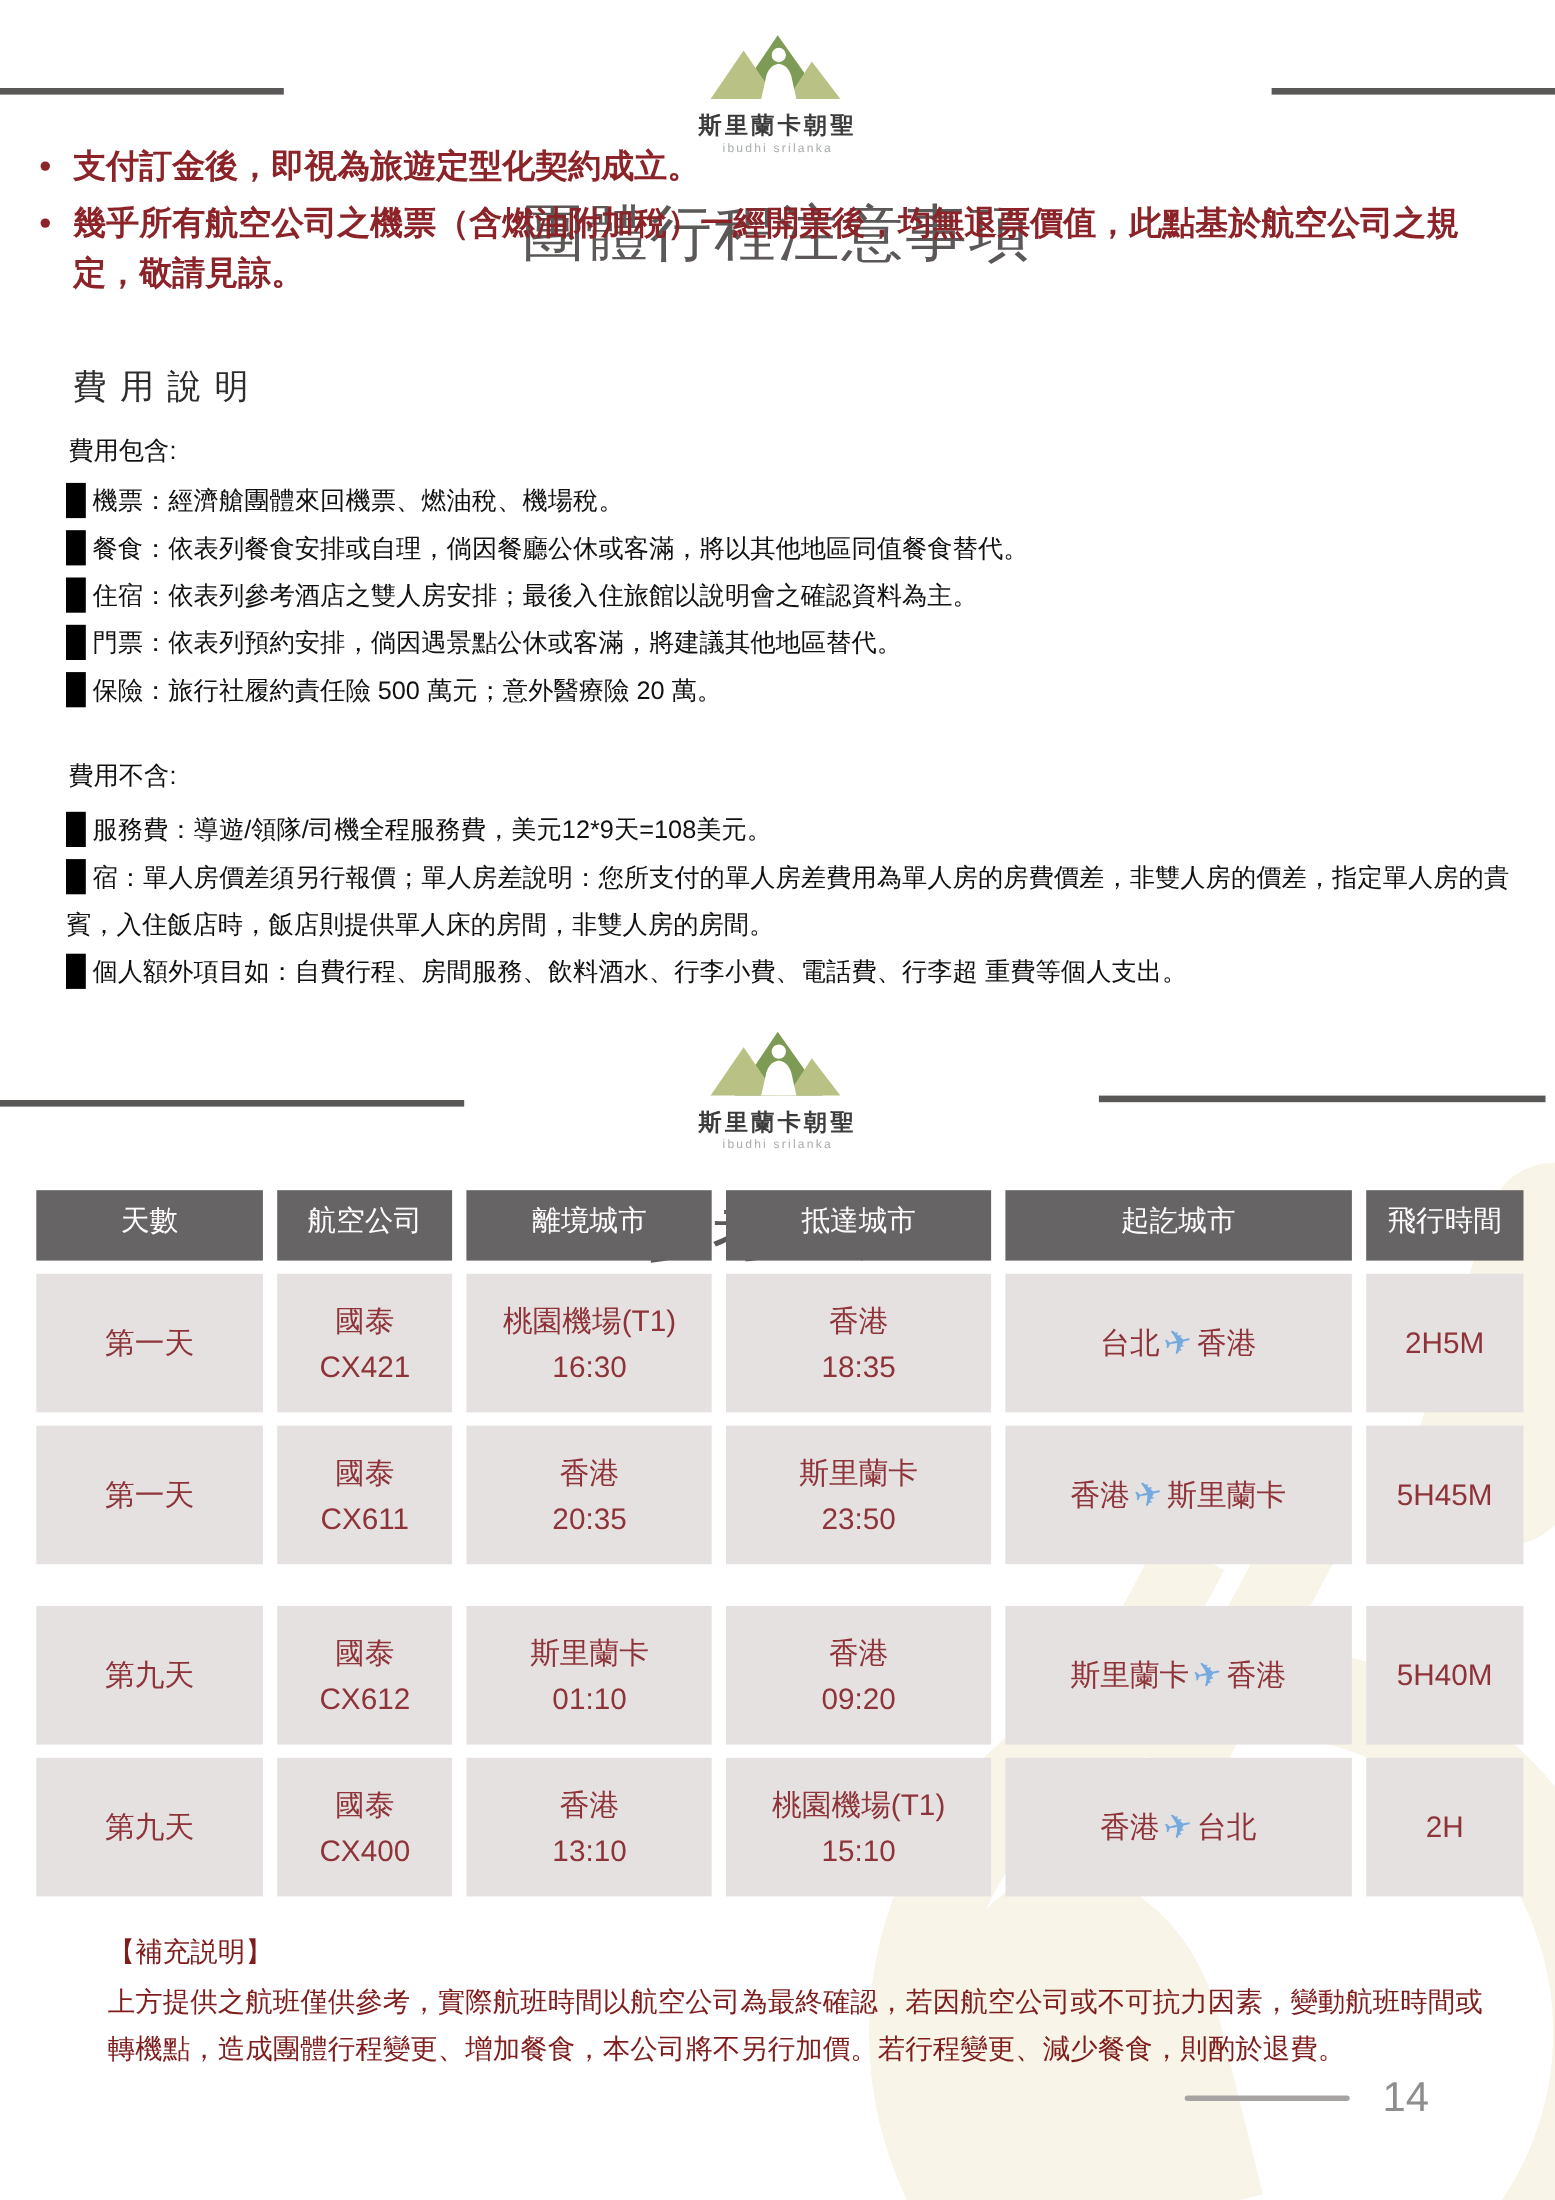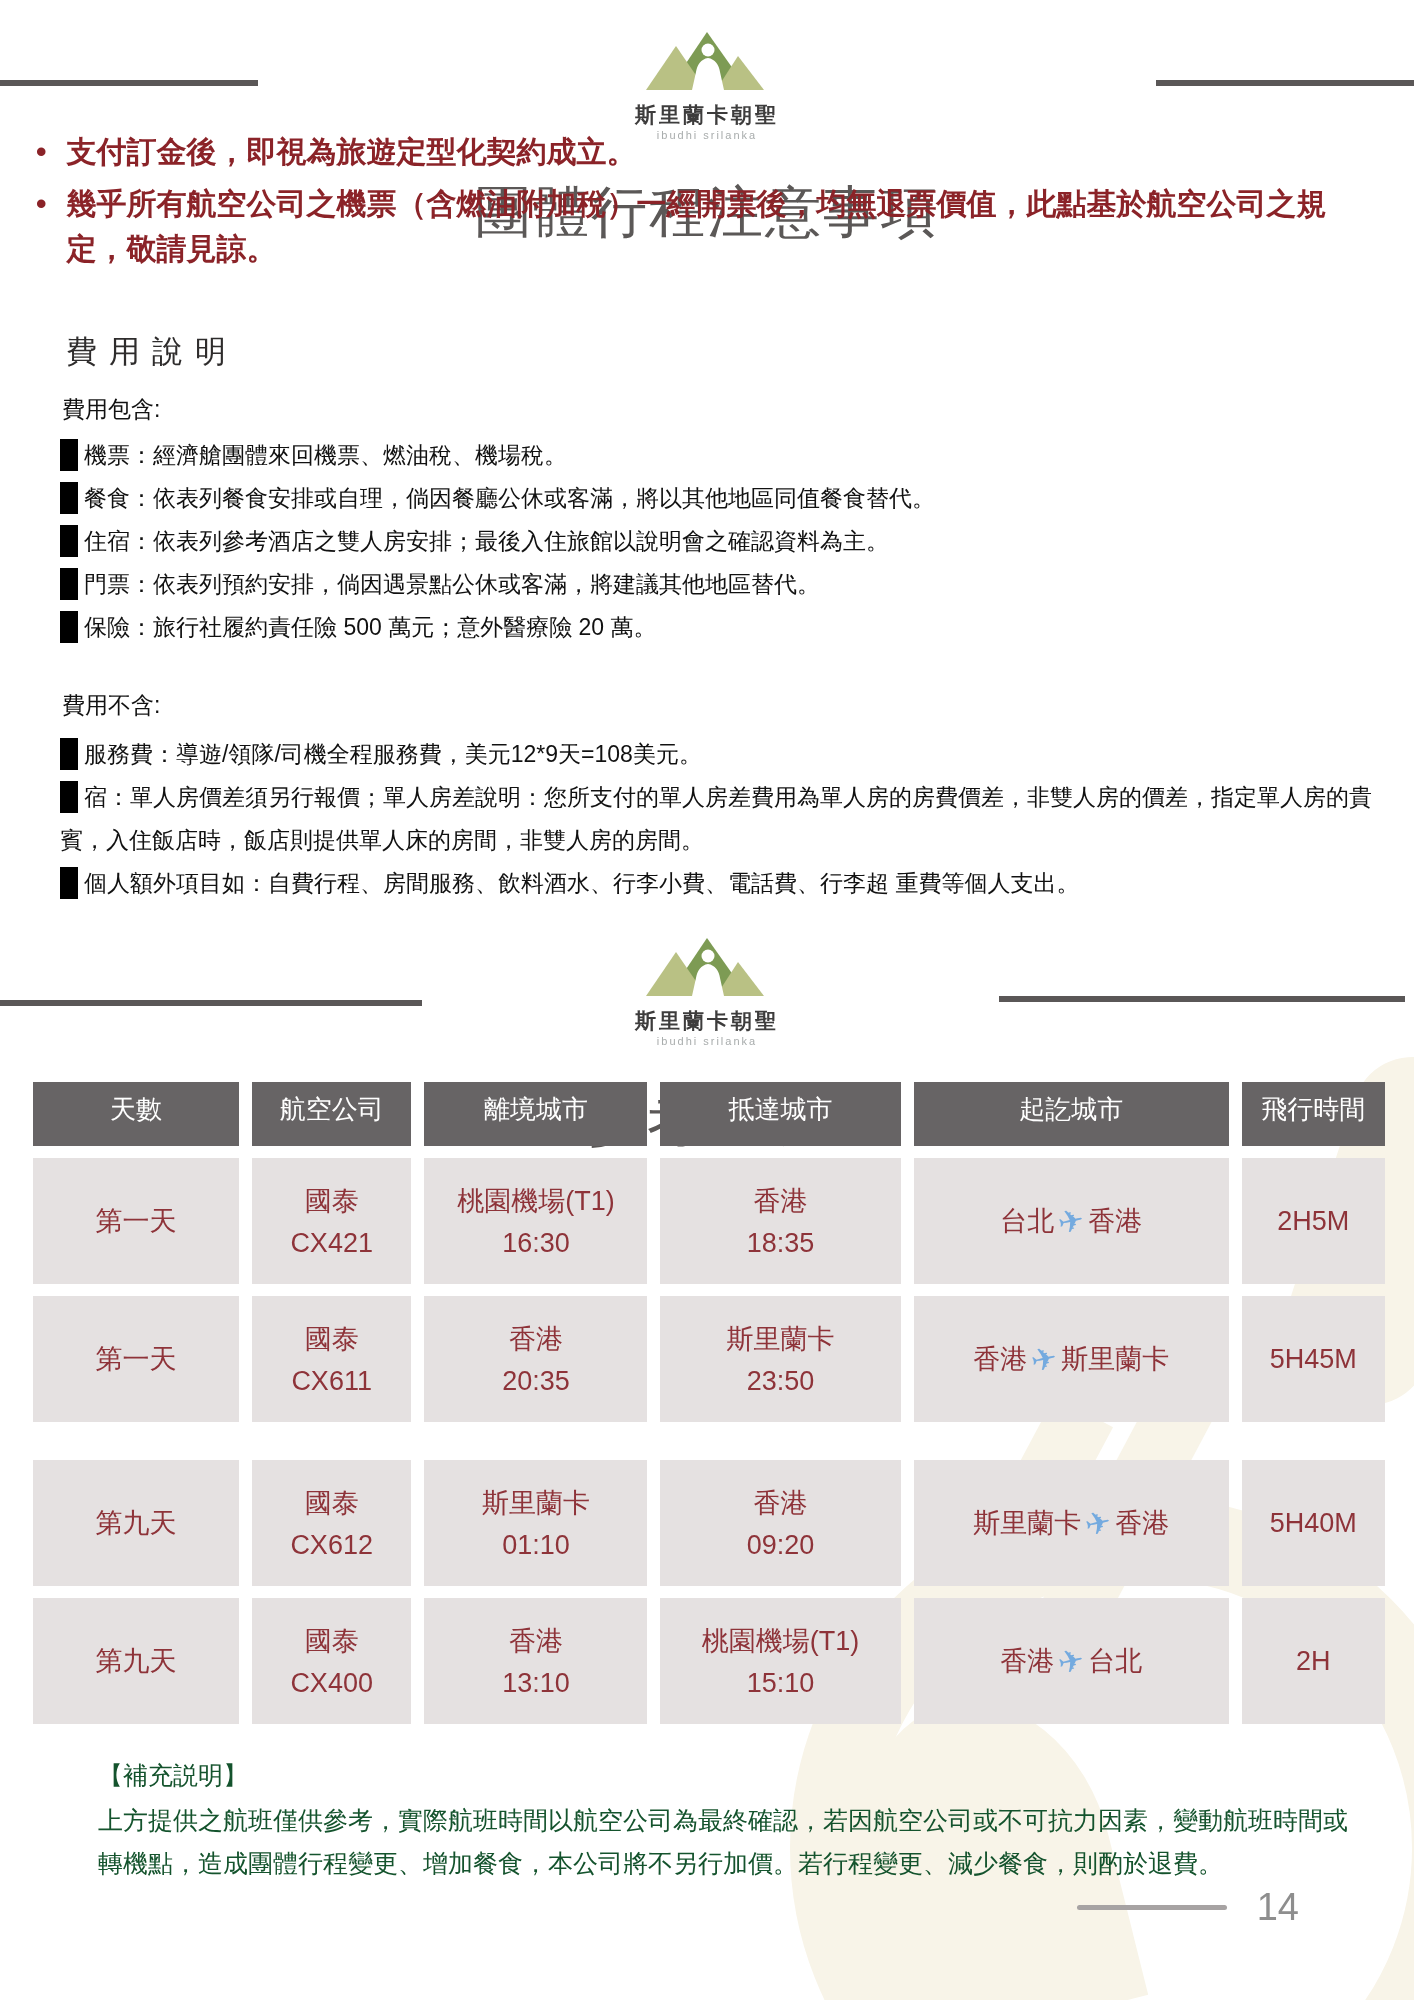--- a/index.html
+++ b/index.html
@@ -57,7 +57,7 @@
   .plane{color:#74aadf;font-size:31px;display:inline-block;transform:rotate(-12deg);margin:0 2px;}
 
   
-  #supplement{top:1754px;left:98px;width:1290px;color:#14532d;font-size:25px;line-height:43px;}
+  #supplement{top:1754px;left:98px;width:1290px;color:#7f1d1d;font-size:25px;line-height:43px;}
   #supplement .sup-title{margin-bottom:2px;}
 
   

